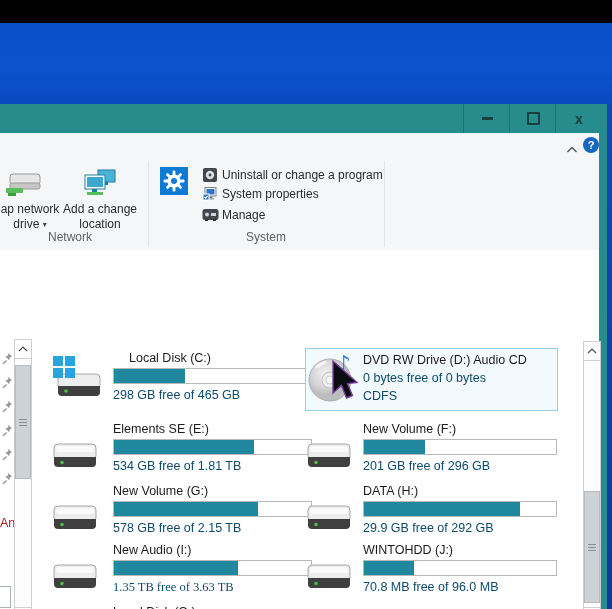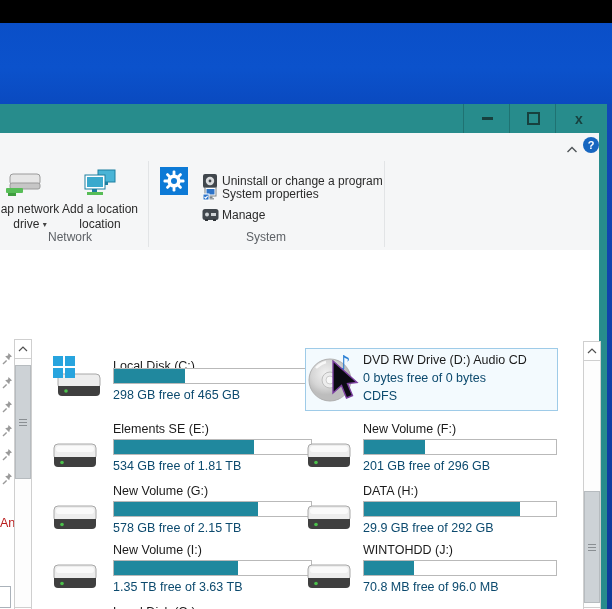--- a/index.html
+++ b/index.html
@@ -126,7 +126,7 @@
             <circle cx="14" cy="14" r="3" fill="#0d7ad6"></circle>
           </svg>
         </div>
-        <div class="abs" style="left:200px;top:8px;width:180px;height:16px;margin-top:6px;">
+        <div class="abs" style="left:200px;top:8px;width:180px;height:16px;">
           <svg style="position:absolute;left:3px;top:1px;" width="14" height="14" viewBox="0 0 14 14">
             <rect width="14" height="14" rx="2" fill="#41474d"></rect>
               <circle cx="7" cy="7" r="4.2" fill="#dadcde"></circle>

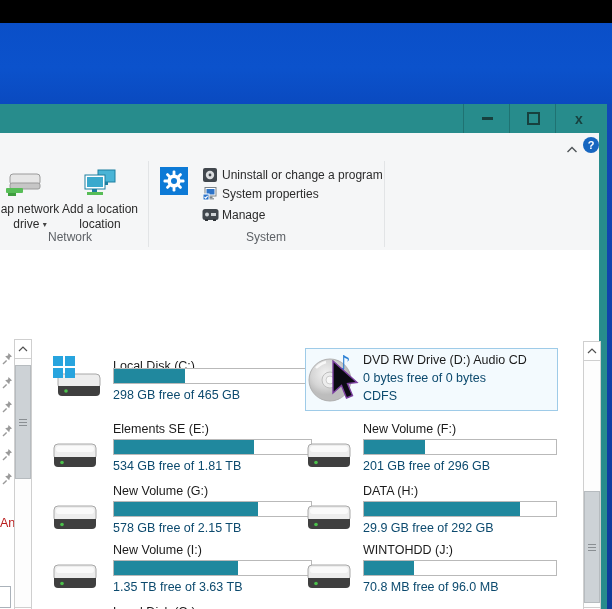--- a/index.html
+++ b/index.html
@@ -106,7 +106,7 @@
             <rect x="4" y="23" width="16" height="3" fill="#57bd57"></rect>
           </svg>
           <div class="rib-label2" style="left:0;top:41px;width:116px;">
-            <span>Add a location</span><br>
+            <span>Add a change</span><br>
             <span>location</span>
           </div>
         </div>

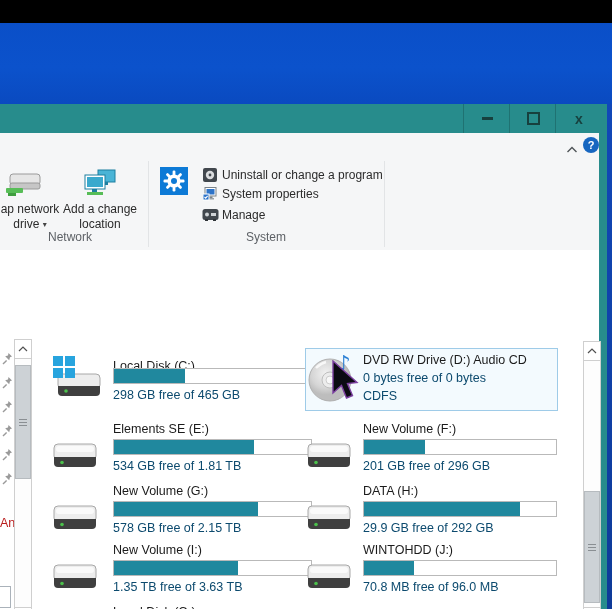--- a/index.html
+++ b/index.html
@@ -252,7 +252,7 @@
                   <rect x="13" y="13" width="10" height="10"></rect>
     </g>
               </svg></div>
-            <div class="drive-label" style="left: 113px; top: 101px; margin-top: 8px;">Local Disk (C:)</div>
+            <div class="drive-label" style="left: 129px; top: 101px;">Local Disk (C:)</div>
             <div class="drive-bar" style="left: 113px; top: 118px; width: 197px;">
               <div class="drive-fill" style="width: 36%;"></div>
             </div>

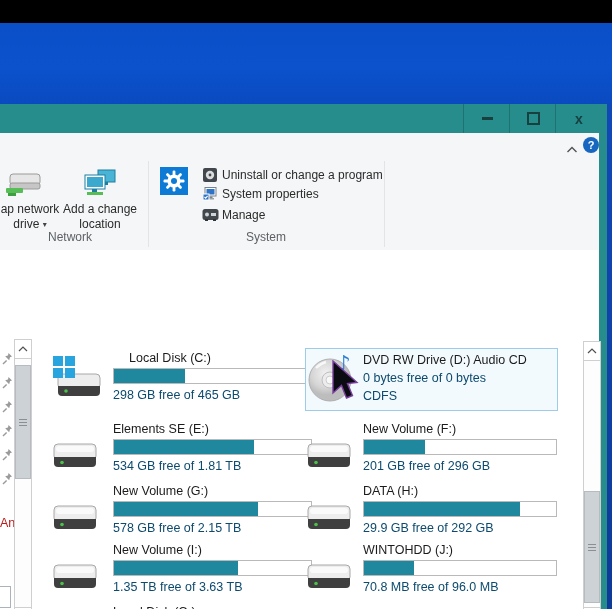--- a/index.html
+++ b/index.html
@@ -337,7 +337,7 @@
     <path d="M2 16 h42 v6 a4 4 0 0 1 -4 4 h-34 a4 4 0 0 1 -4 -4 Z" fill="#3f3f3f"></path>
     <circle cx="10" cy="21.5" r="1.8" fill="#4cc24c"></circle>
               </svg></div>
-            <div class="drive-label" style="left: 113px; top: 293px;">New Volume (I:)</div>
+            <div class="drive-label" style="left: 113px; top: 293px;">New Audio (I:)</div>
             <div class="drive-bar" style="left: 113px; top: 310px; width: 197px;">
               <div class="drive-fill" style="width: 63%;"></div>
             </div>

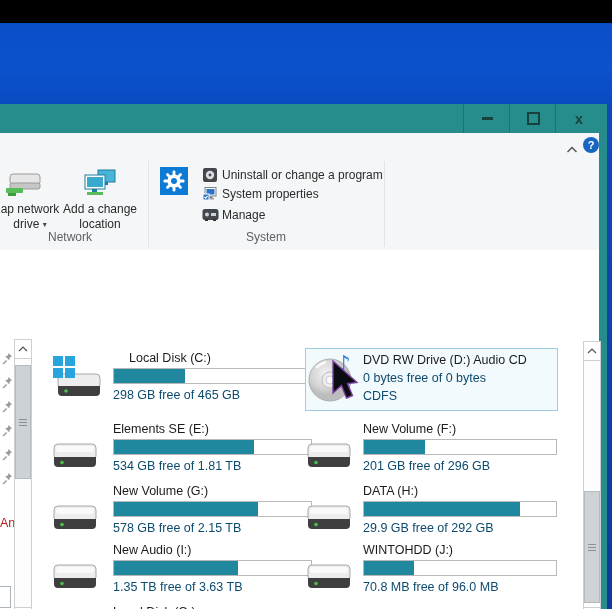--- a/index.html
+++ b/index.html
@@ -341,7 +341,7 @@
             <div class="drive-bar" style="left: 113px; top: 310px; width: 197px;">
               <div class="drive-fill" style="width: 63%;"></div>
             </div>
-            <div class="drive-free" style="left: 113px; top: 330px;">1.35 TB free of 3.63 TB</div>
+            <div class="drive-free" style="left: 113px; top: 330px; font-family: Liberation Serif, serif;">1.35 TB free of 3.63 TB</div>
           </div>
           <div style="position: absolute; left: 0px; top: 0px; width: 0px; height: 0px;">
             <div style="position: absolute; left: 306px; top: 312px;"><svg width="46" height="30" viewBox="0 0 46 30">

